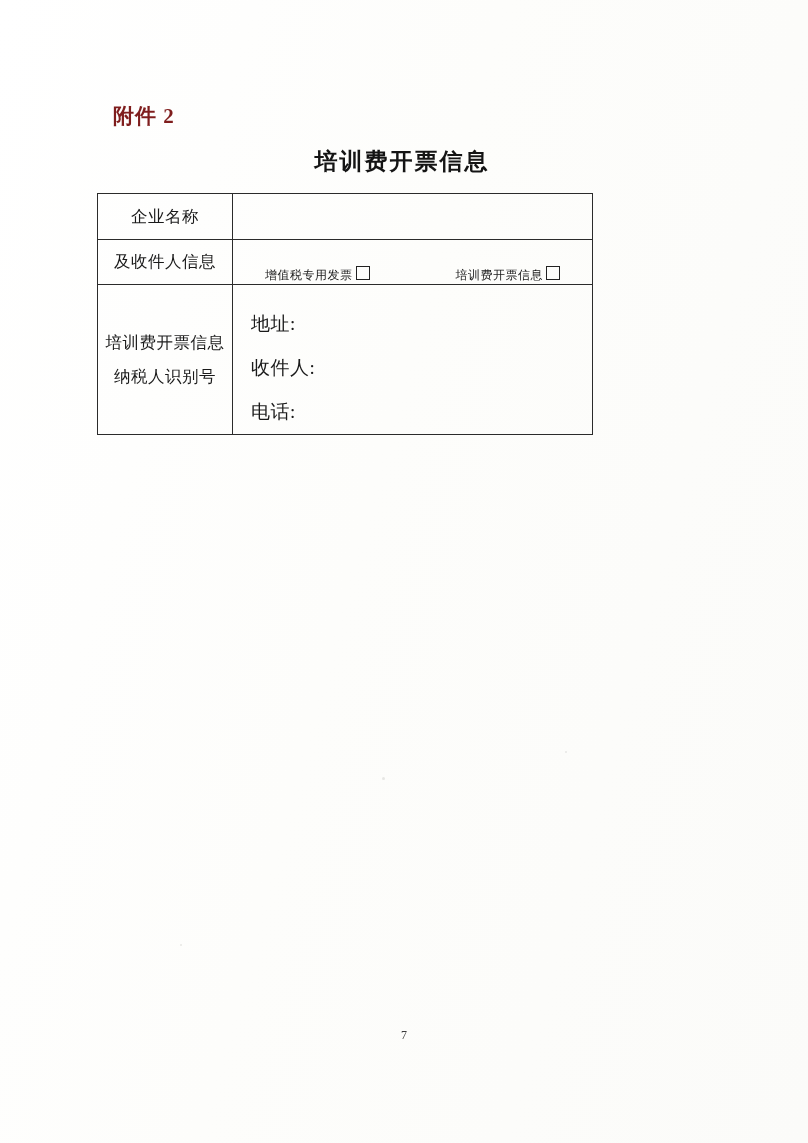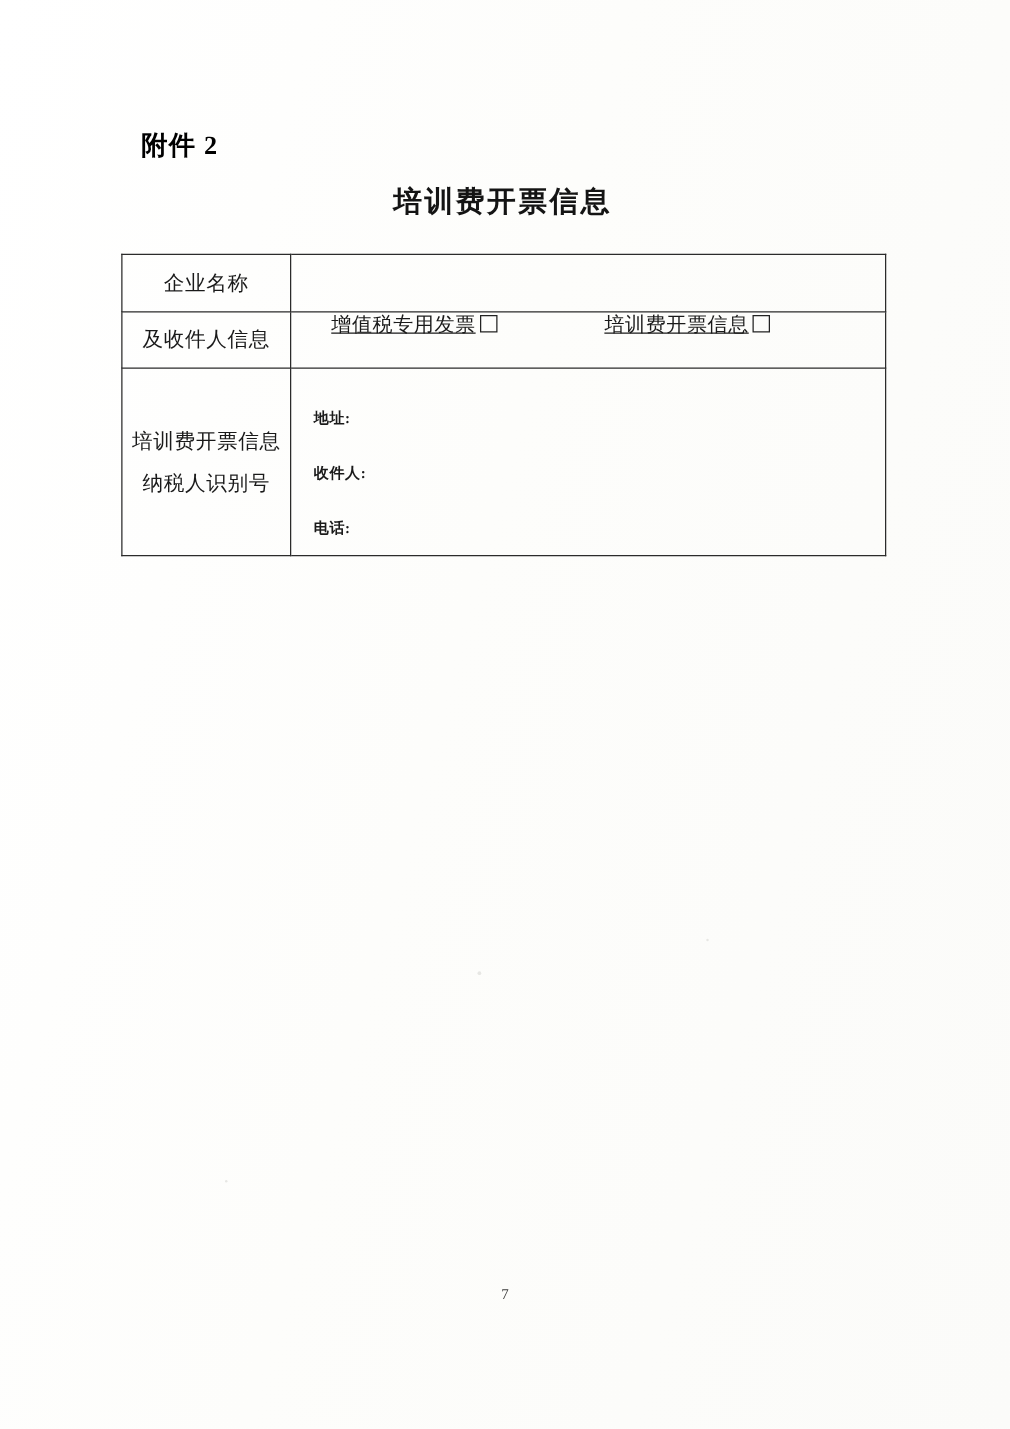--- a/index.html
+++ b/index.html
@@ -35,7 +35,7 @@
     font-weight: bold;
     letter-spacing: 1px;
     font-family: "Liberation Serif", "DejaVu Serif", serif;
-    color: #000000;
+    color: #7f1d1d;
   }
   .doc-title {
     position: absolute;

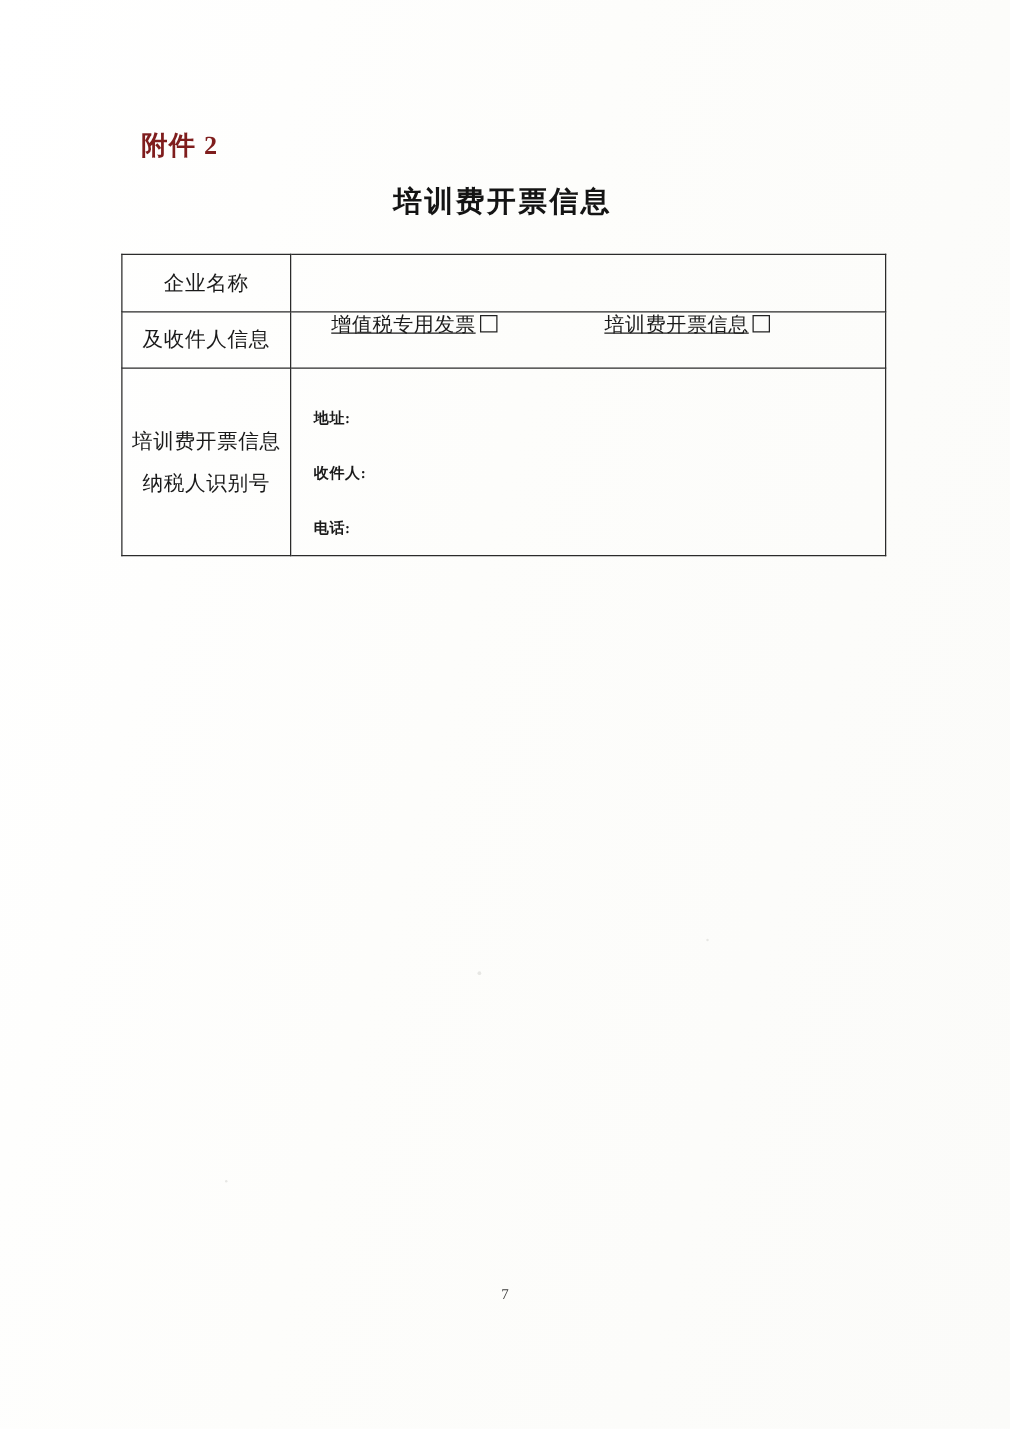--- a/index.html
+++ b/index.html
@@ -52,8 +52,8 @@
   table.invoice-table {
     position: absolute;
     left: 97px;
-    top: 203px;
-    width: 612px;
+    top: 193px;
+    width: 496px;
     border-collapse: collapse;
     table-layout: fixed;
   }

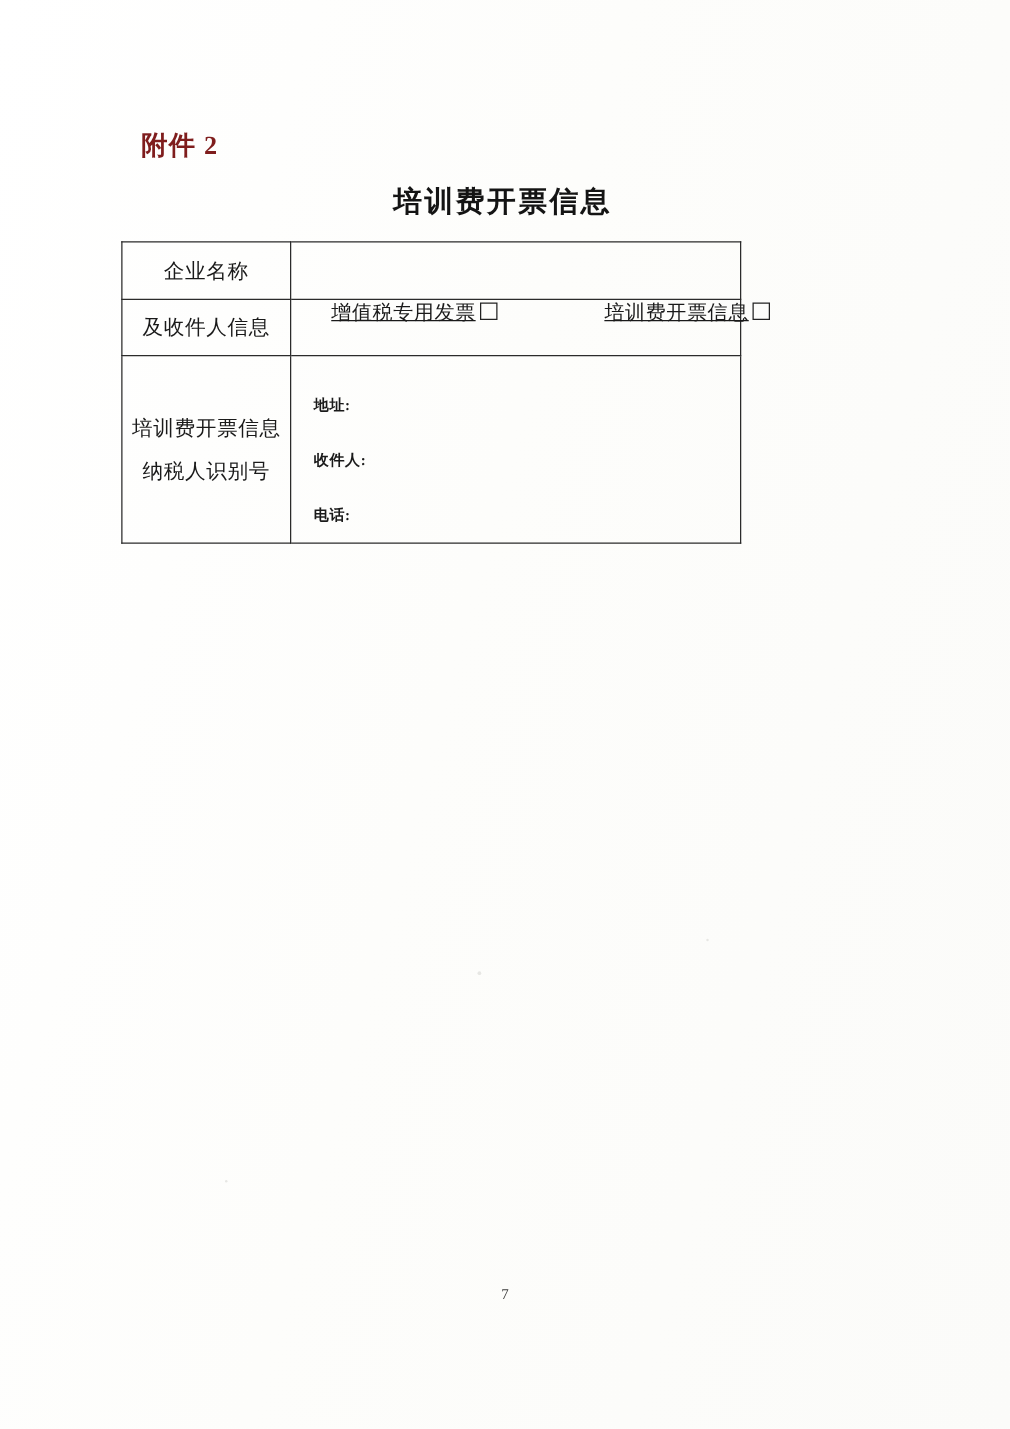--- a/index.html
+++ b/index.html
@@ -89,12 +89,11 @@
   }
   .type-options {
     display: flex;
-    align-items: flex-start;
+    align-items: flex-end;
     height: 44px;
     padding-left: 32px;
     box-sizing: border-box;
-    font-size: 16px;
-    text-decoration: underline;
+    font-size: 12px;
   }
   .type-option {
     white-space: nowrap;

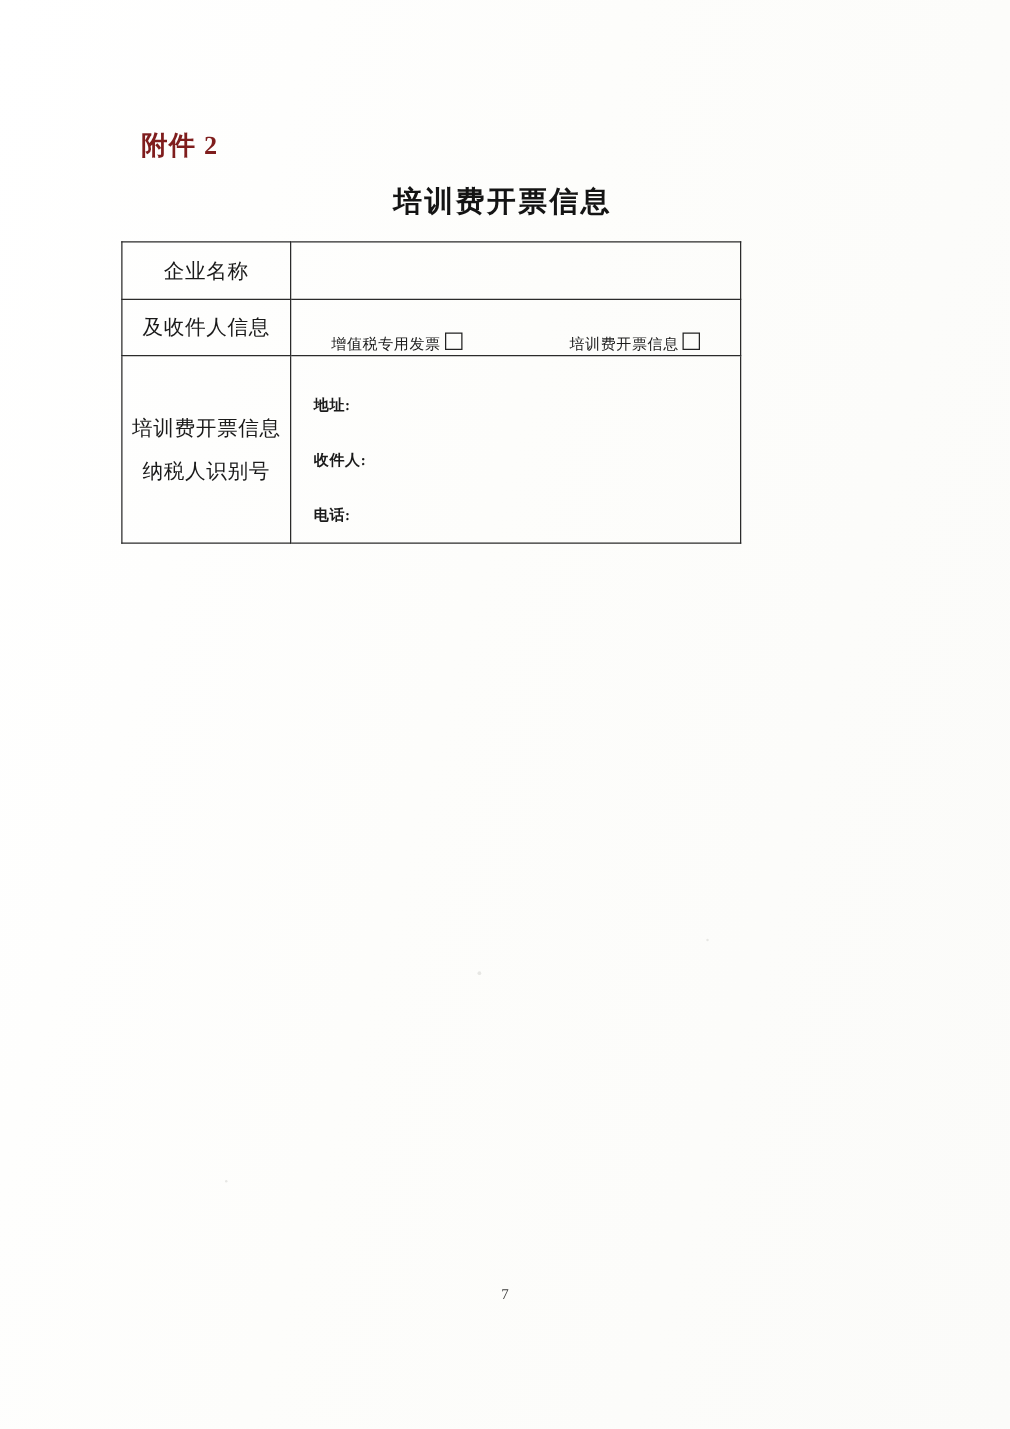--- a/index.html
+++ b/index.html
@@ -123,10 +123,9 @@
   }
   .mail-lines {
     padding: 17px 0 0 18px;
-    font-size: 12px;
+    font-size: 19px;
     line-height: 44px;
     letter-spacing: 0.5px;
-    font-weight: bold;
   }
   .mail-line { white-space: nowrap; }
   .page-number {

